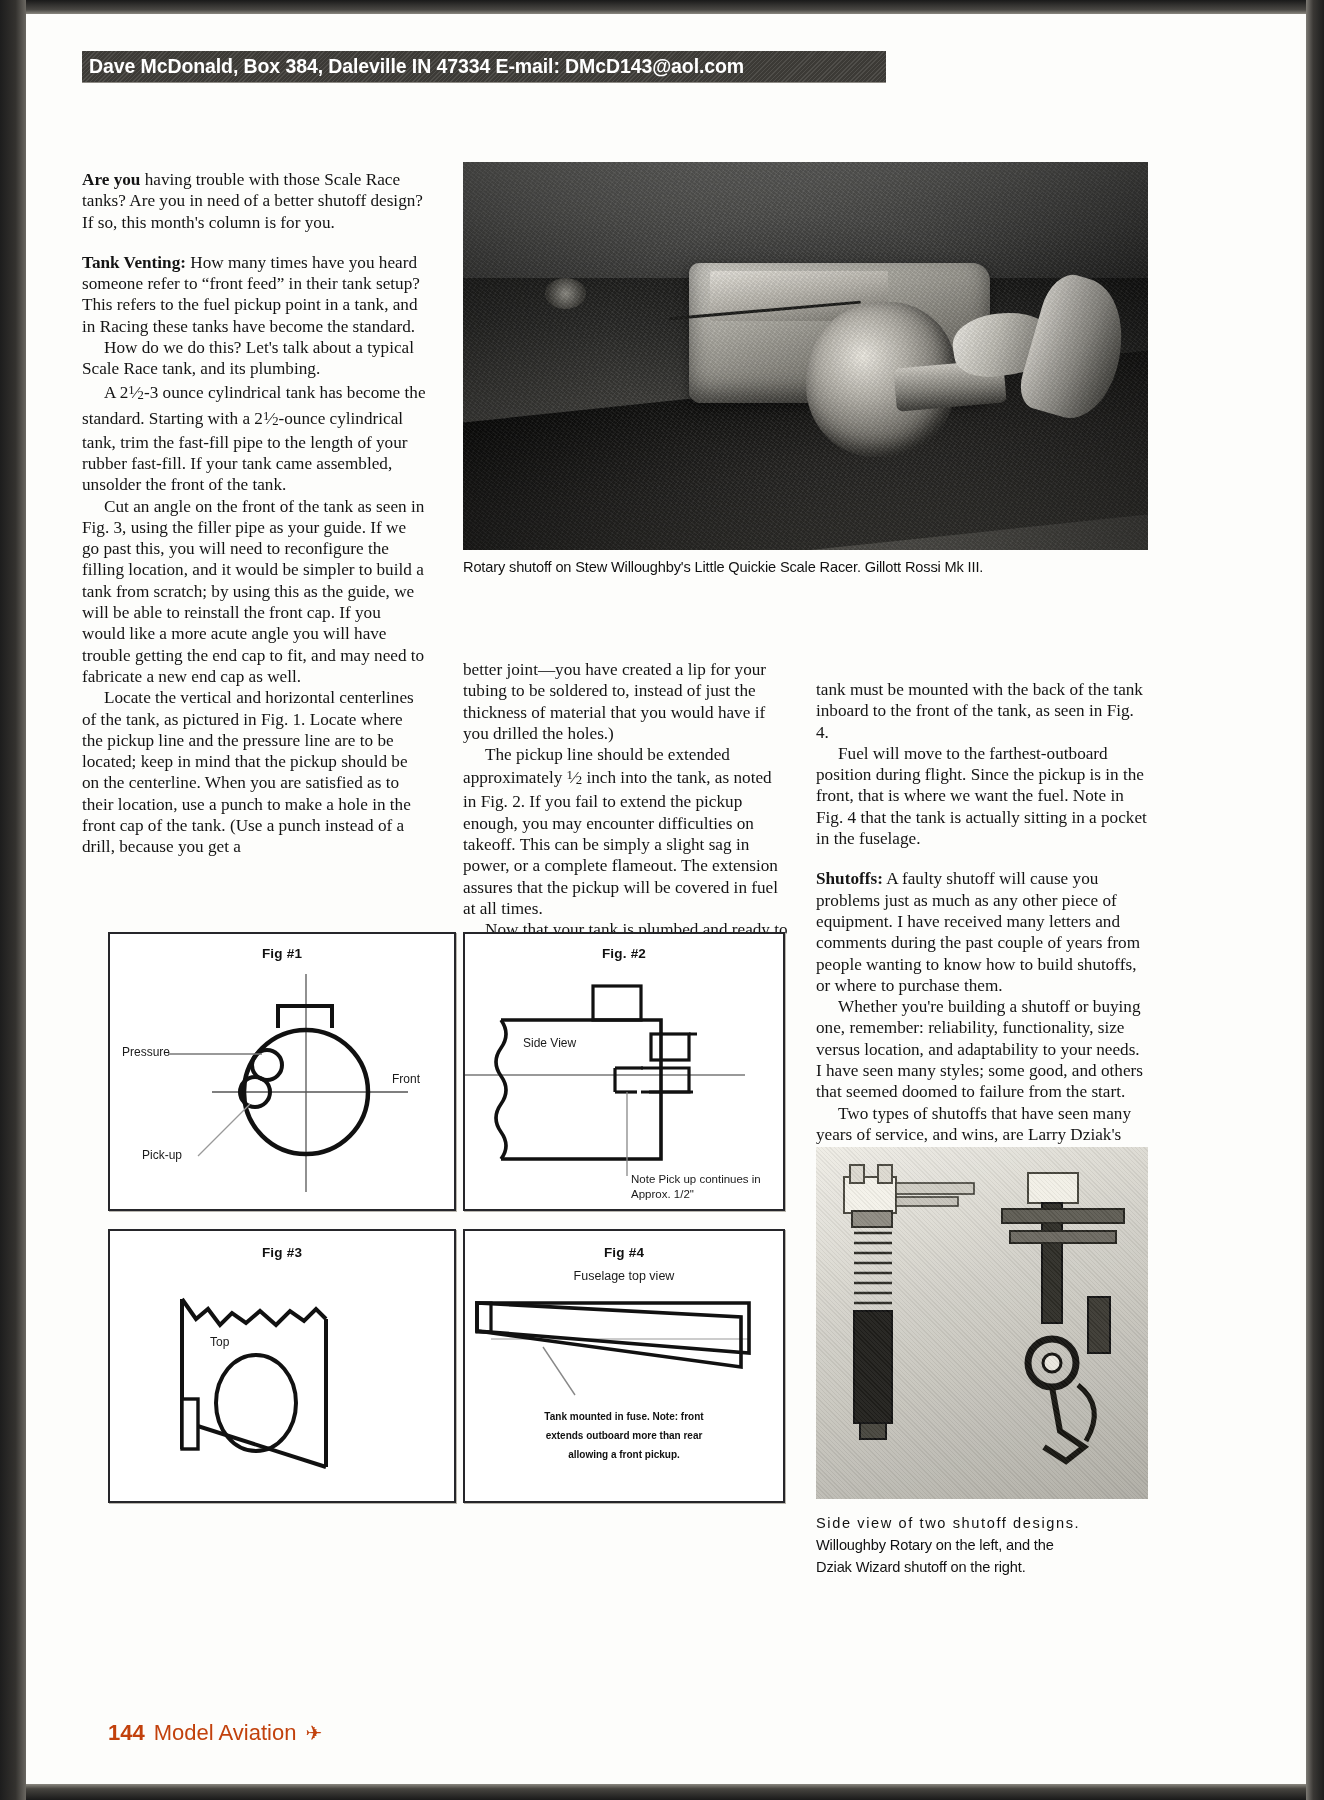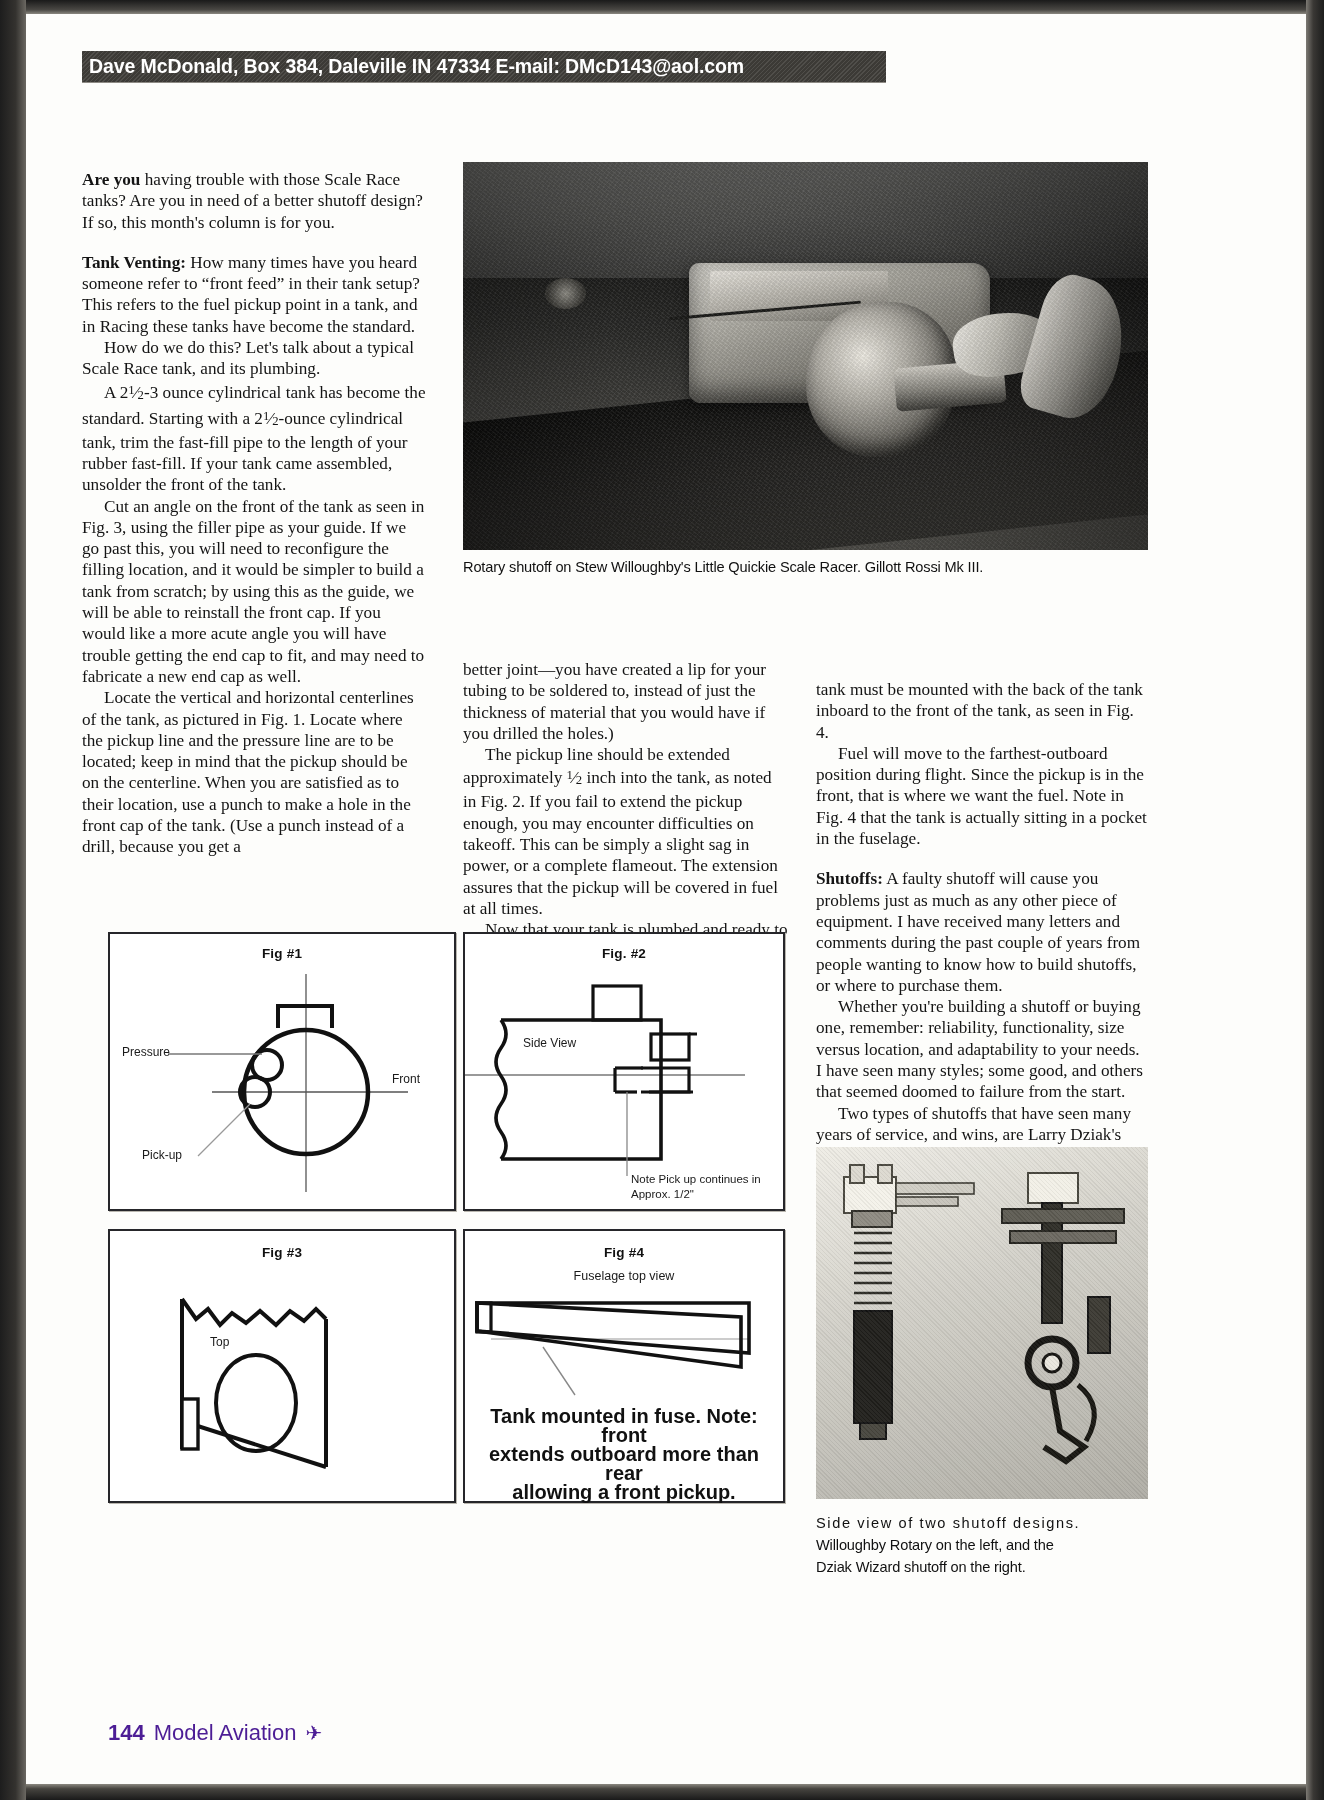--- a/index.html
+++ b/index.html
@@ -234,7 +234,7 @@
     position: absolute;
     font-family: "Liberation Sans", sans-serif;
     font-weight: bold;
-    font-size: 20px;
+    font-size: 10px;
     color: #111;
     text-align: center;
     line-height: 19px;

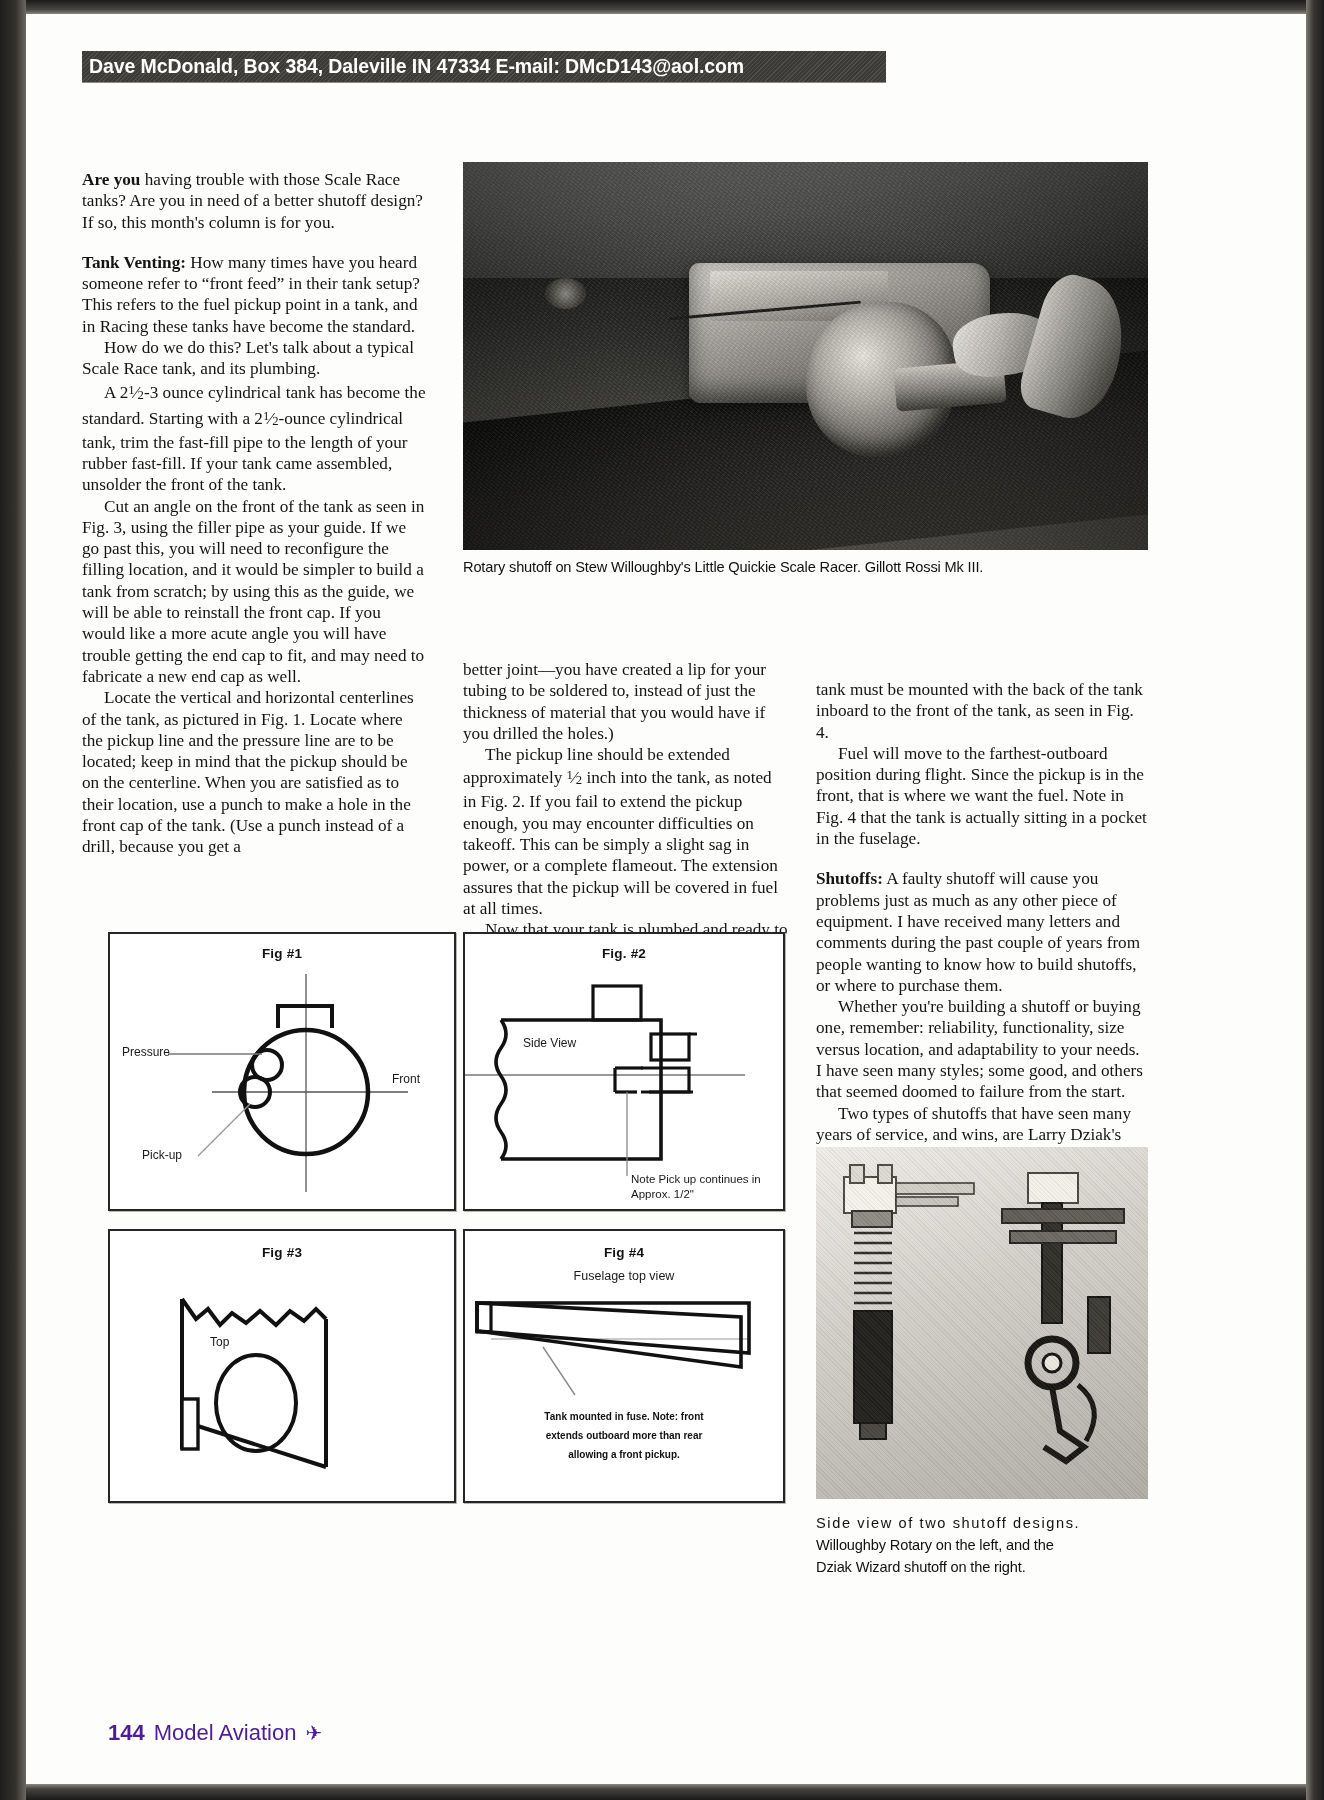--- a/index.html
+++ b/index.html
@@ -264,7 +264,7 @@
     left: 82px; bottom: 38px;
     font-family: "Liberation Sans", sans-serif;
     font-size: 22px;
-    color: #4c1d95;
+    color: #c2410c;
     display: flex;
     align-items: baseline;
     gap: 9px;

